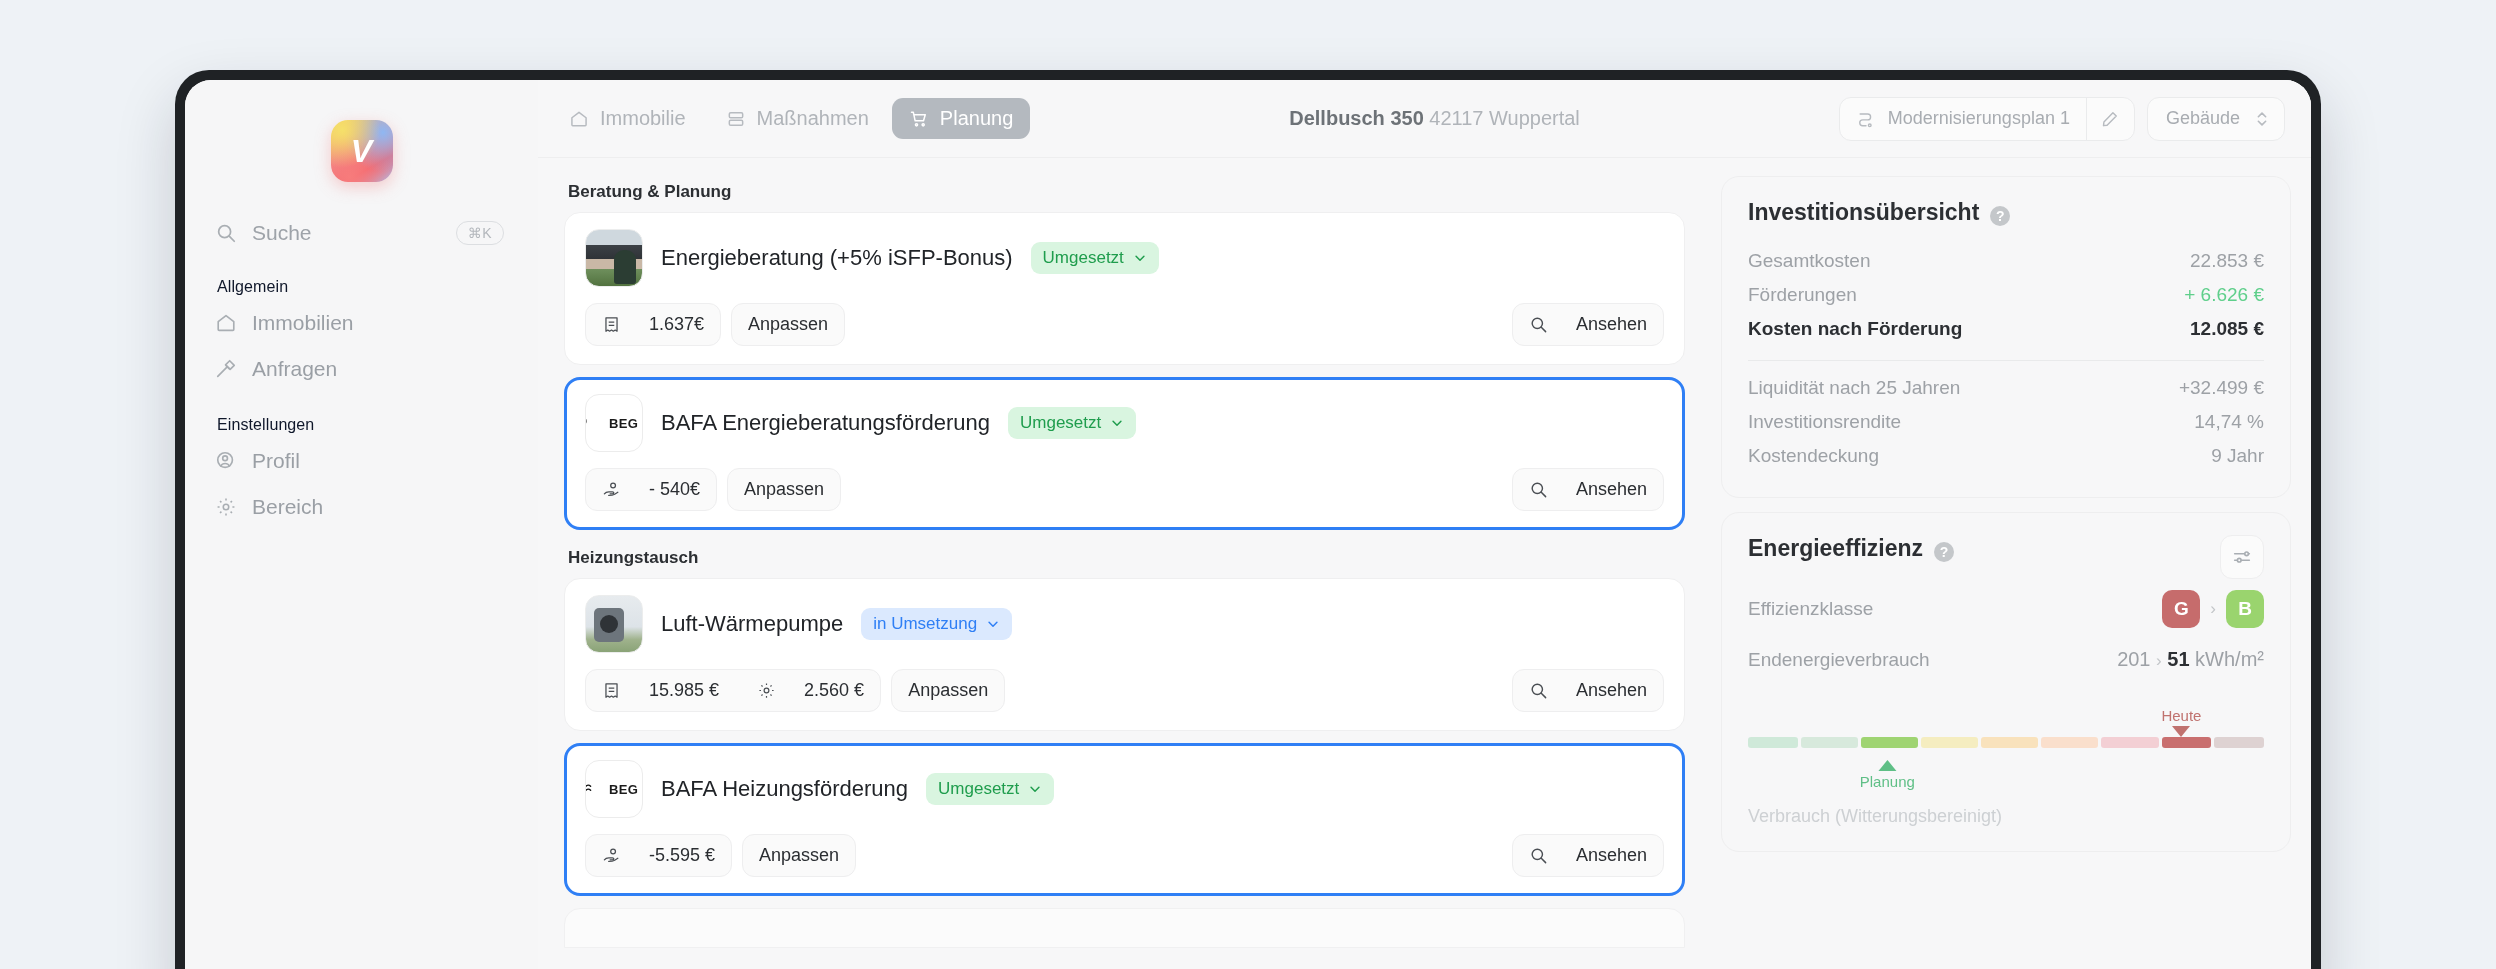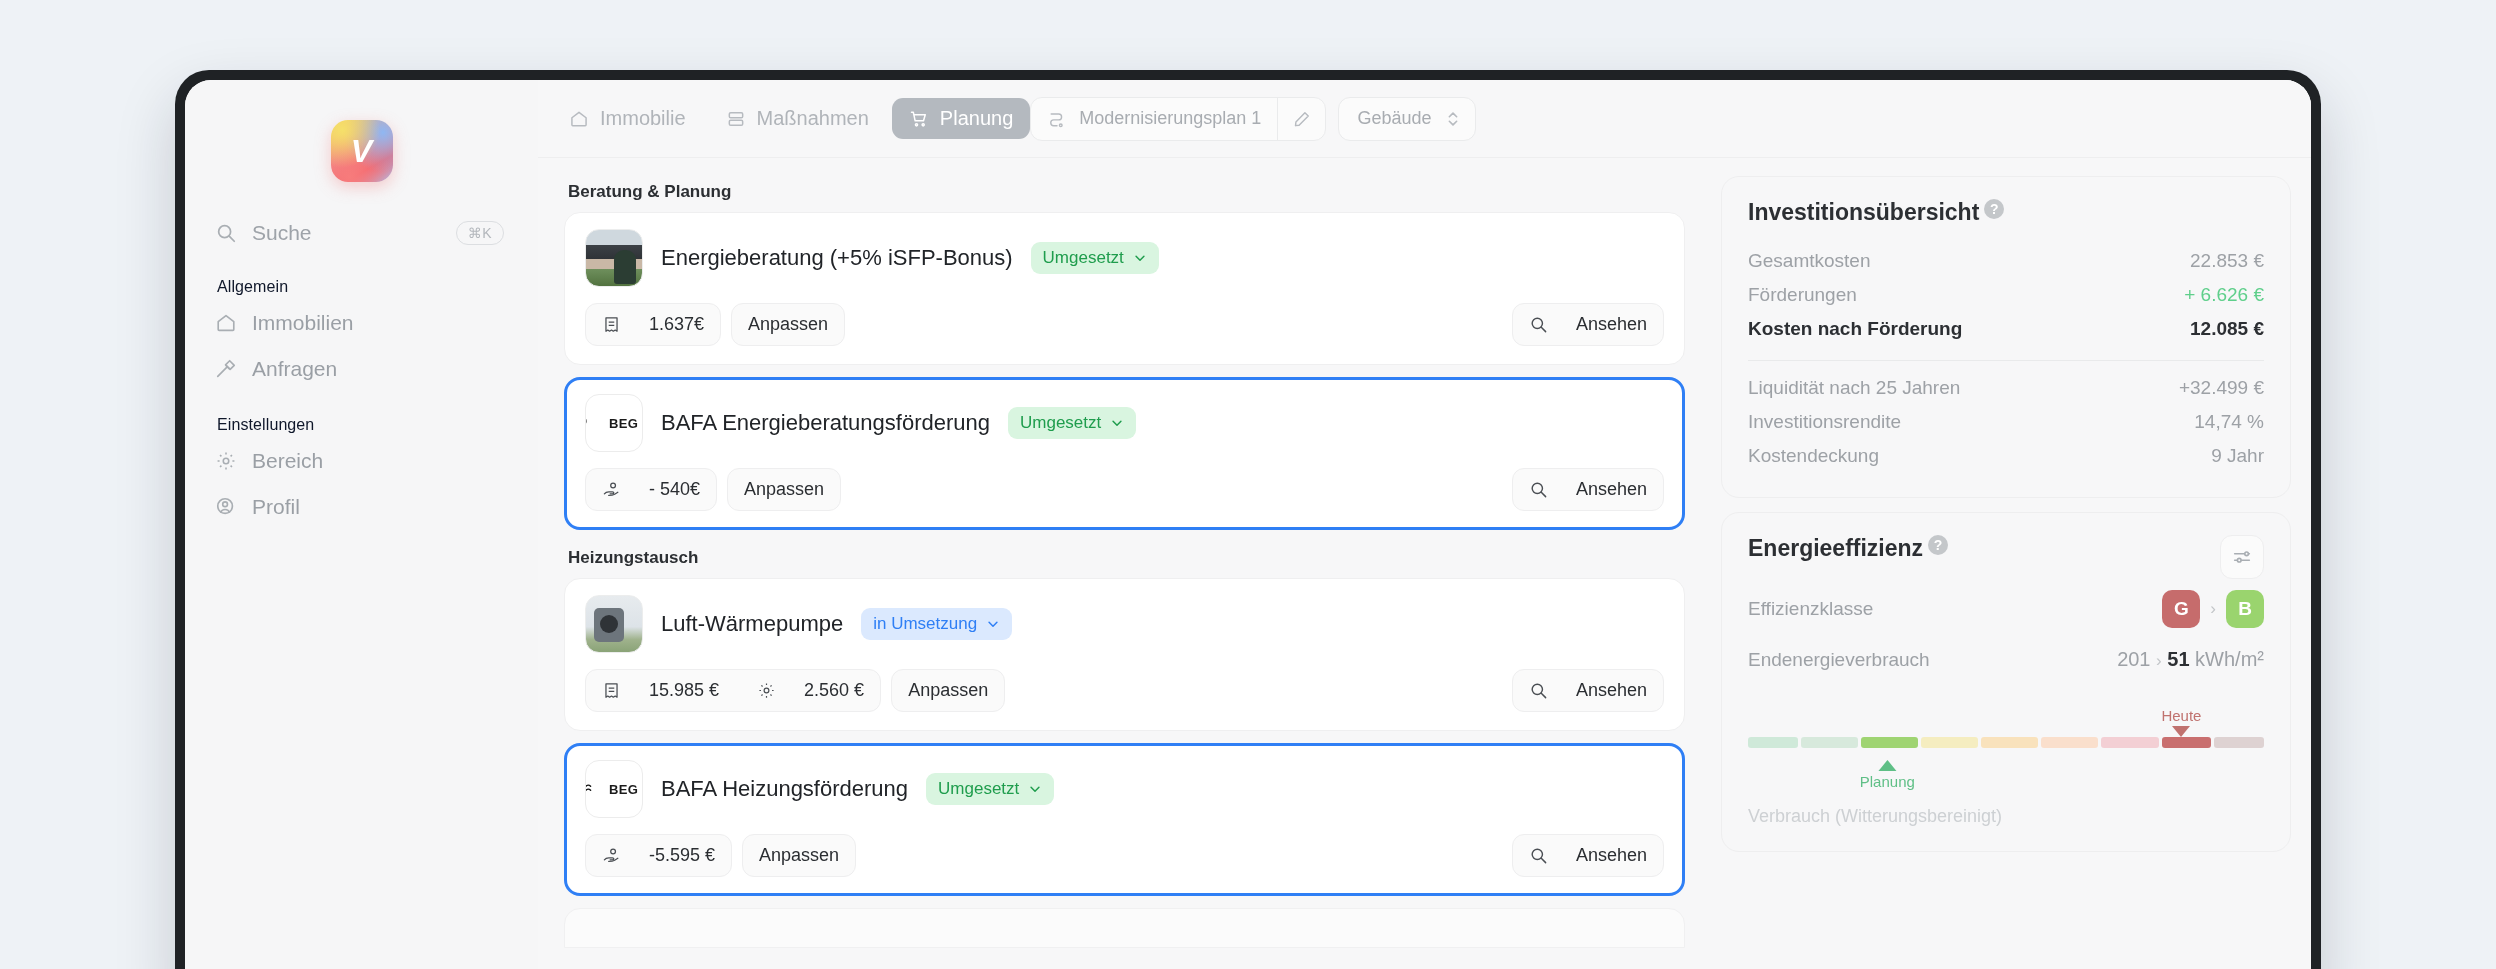--- a/index.html
+++ b/index.html
@@ -352,6 +352,10 @@
           </div>
         </div>
 
+        <div class="addr">
+          <b>Dellbusch 350</b>
+          <span>42117 Wuppertal</span>
+        </div>
 
         <div class="topbar-right">
           <div class="plan-chip">

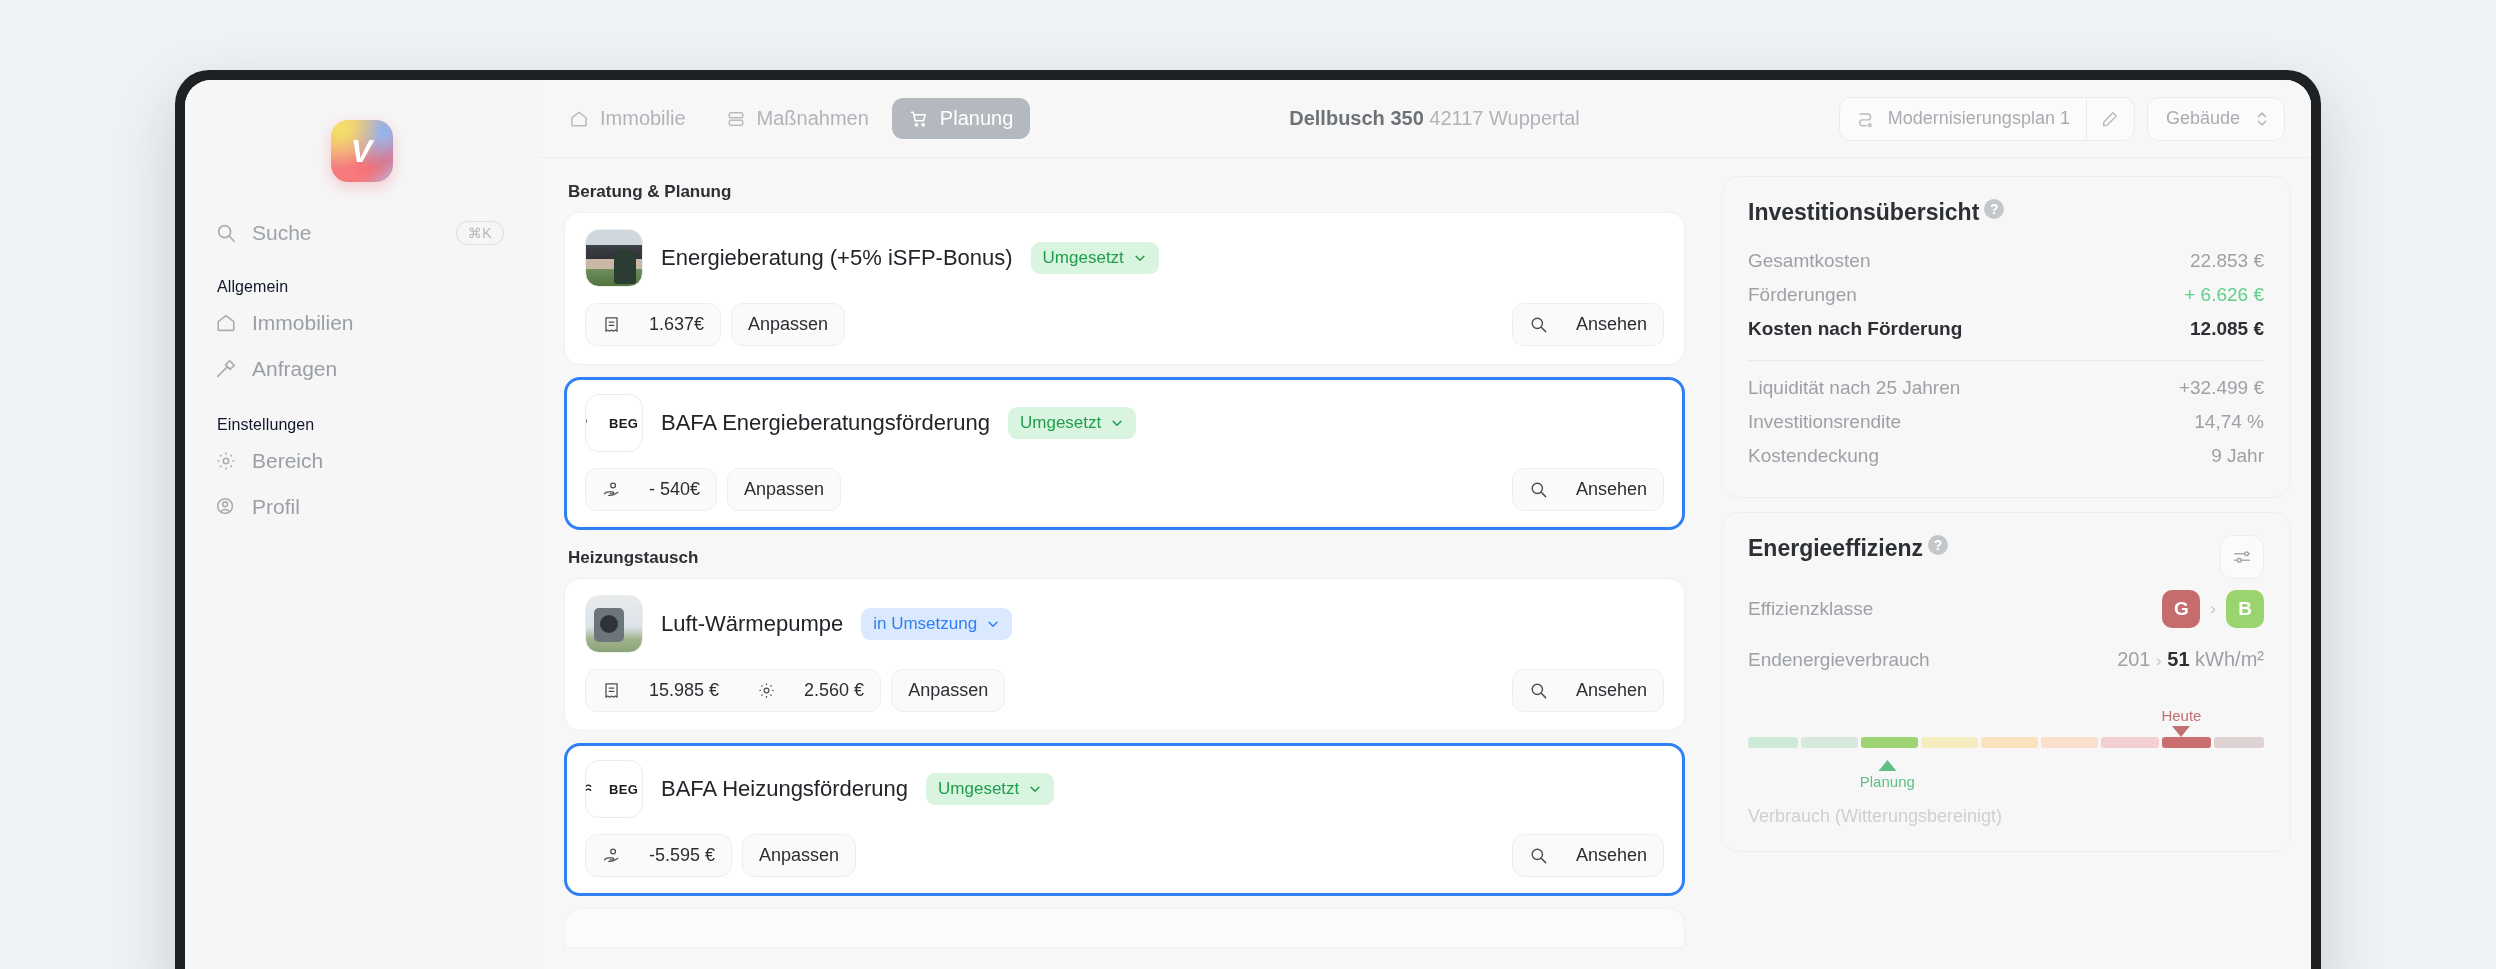--- a/index.html
+++ b/index.html
@@ -184,7 +184,7 @@
     padding: 22px 26px 24px 26px;
   }
   .panel-title {
-    display:flex; align-items:flex-start; gap:5px;
+    display:flex; align-items:flex-end; gap:11px;
     font-size:23px; font-weight:700; color:#2c2f33; margin-bottom: 18px;
   }
   .help {

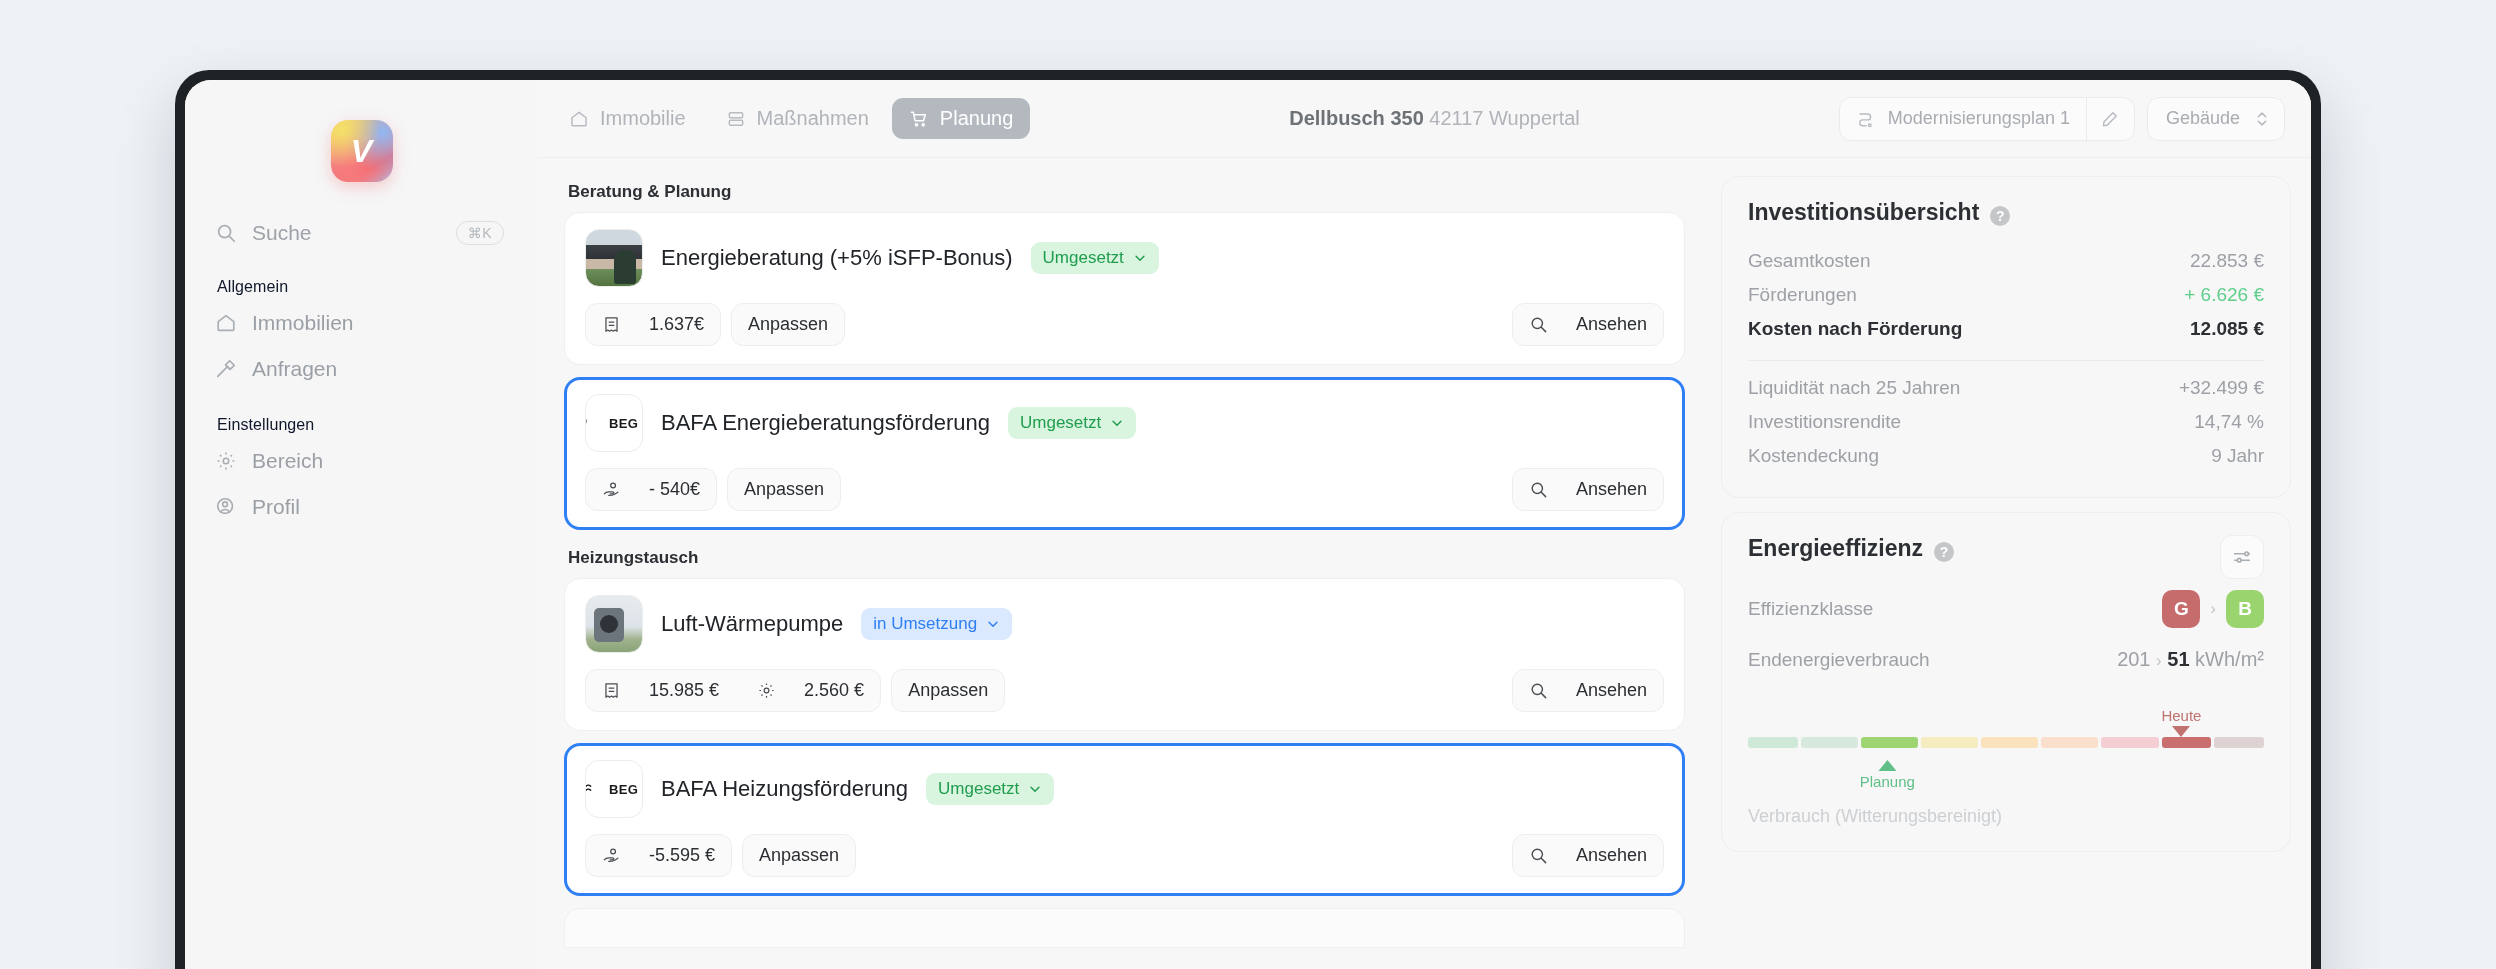--- a/index.html
+++ b/index.html
@@ -299,16 +299,6 @@
 
       <div class="nav-item">
         <span class="icon">
-          <svg width="22" height="22" viewBox="0 0 24 24" fill="none" stroke="#a9aeb3" stroke-width="1.7">
-                <circle cx="12" cy="12" r="3"></circle>
-                <path d="M12 2.8v2.2M12 19v2.2M21.2 12H19M5 12H2.8M18.5 5.5 17 7M7 17l-1.5 1.5M18.5 18.5 17 17M7 7 5.5 5.5"></path>
-              </svg>
-        </span>
-        <span class="label">Bereich</span>
-      </div>
-
-      <div class="nav-item">
-        <span class="icon">
           <svg width="22" height="22" viewBox="0 0 24 24" fill="none" stroke="#a9aeb3" stroke-width="1.8" stroke-linecap="round">
                 <circle cx="11" cy="11" r="8"></circle>
                 <circle cx="11" cy="9" r="2.6"></circle>
@@ -316,6 +306,16 @@
               </svg>
         </span>
         <span class="label">Profil</span>
+      </div>
+
+      <div class="nav-item">
+        <span class="icon">
+          <svg width="22" height="22" viewBox="0 0 24 24" fill="none" stroke="#a9aeb3" stroke-width="1.7">
+                <circle cx="12" cy="12" r="3"></circle>
+                <path d="M12 2.8v2.2M12 19v2.2M21.2 12H19M5 12H2.8M18.5 5.5 17 7M7 17l-1.5 1.5M18.5 18.5 17 17M7 7 5.5 5.5"></path>
+              </svg>
+        </span>
+        <span class="label">Bereich</span>
       </div>
     </aside>
 

